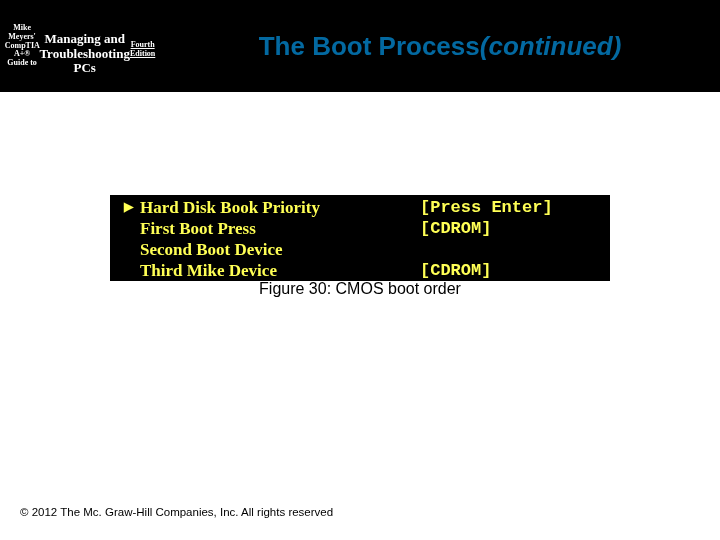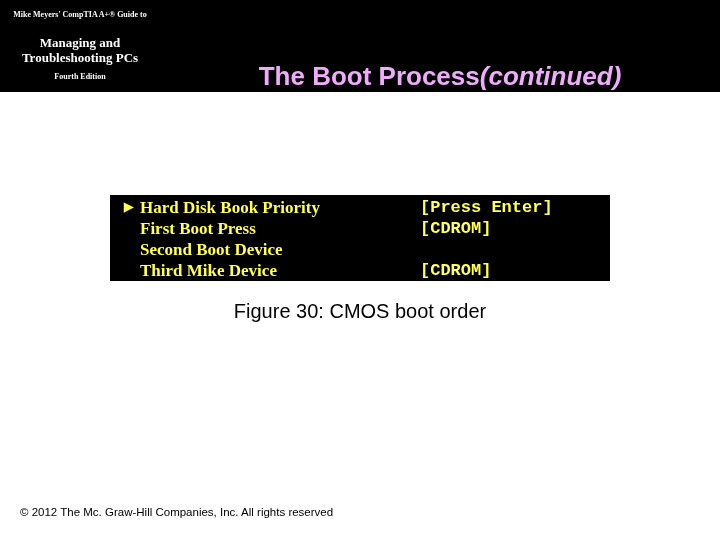--- a/index.html
+++ b/index.html
@@ -21,7 +21,7 @@
   .header-left {
     width: 160px;
     display: flex;
-    flex-direction: column;
+    flex-direction: row;
     align-items: center;
     justify-content: center;
     color: #ffffff;

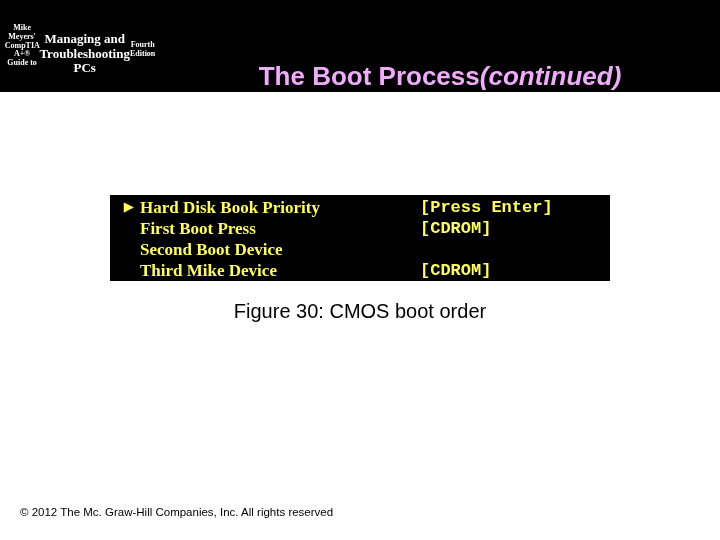--- a/index.html
+++ b/index.html
@@ -46,6 +46,7 @@
     font-family: "Times New Roman", serif;
     font-weight: bold;
     margin-top: 6px;
+    text-decoration: underline;
   }
   .header-title {
     flex: 1;

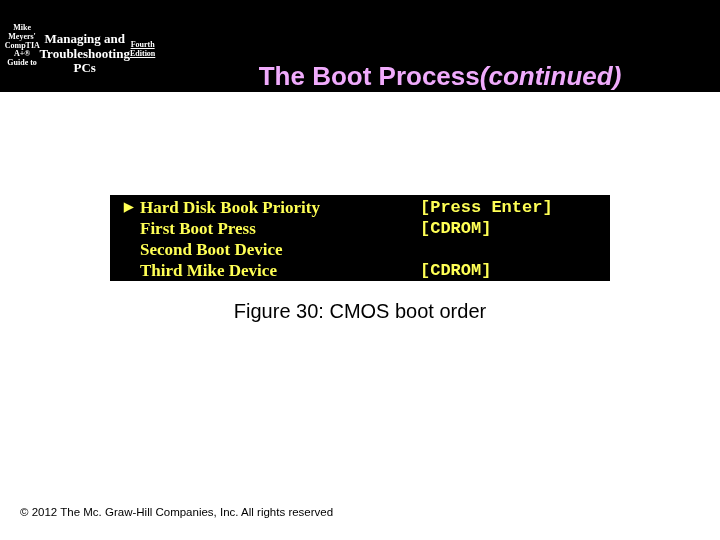--- a/index.html
+++ b/index.html
@@ -51,9 +51,9 @@
   .header-title {
     flex: 1;
     display: flex;
-    align-items: flex-end;
+    align-items: center;
     justify-content: center;
-    color: #f0abfc;
+    color: #0369a1;
     font-family: Verdana, Geneva, sans-serif;
     font-weight: bold;
     font-size: 26px;

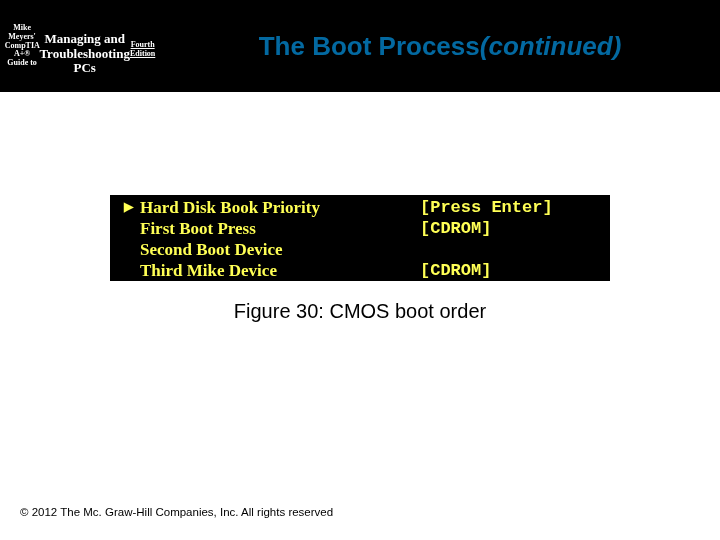--- a/index.html
+++ b/index.html
@@ -92,11 +92,11 @@
   }
   .figure-caption {
     position: absolute;
-    top: 300px;
+    top: 280px;
     left: 0;
     width: 100%;
     text-align: center;
-    font-size: 20px;
+    font-size: 16px;
     font-family: Arial, sans-serif;
   }
   .copyright {

